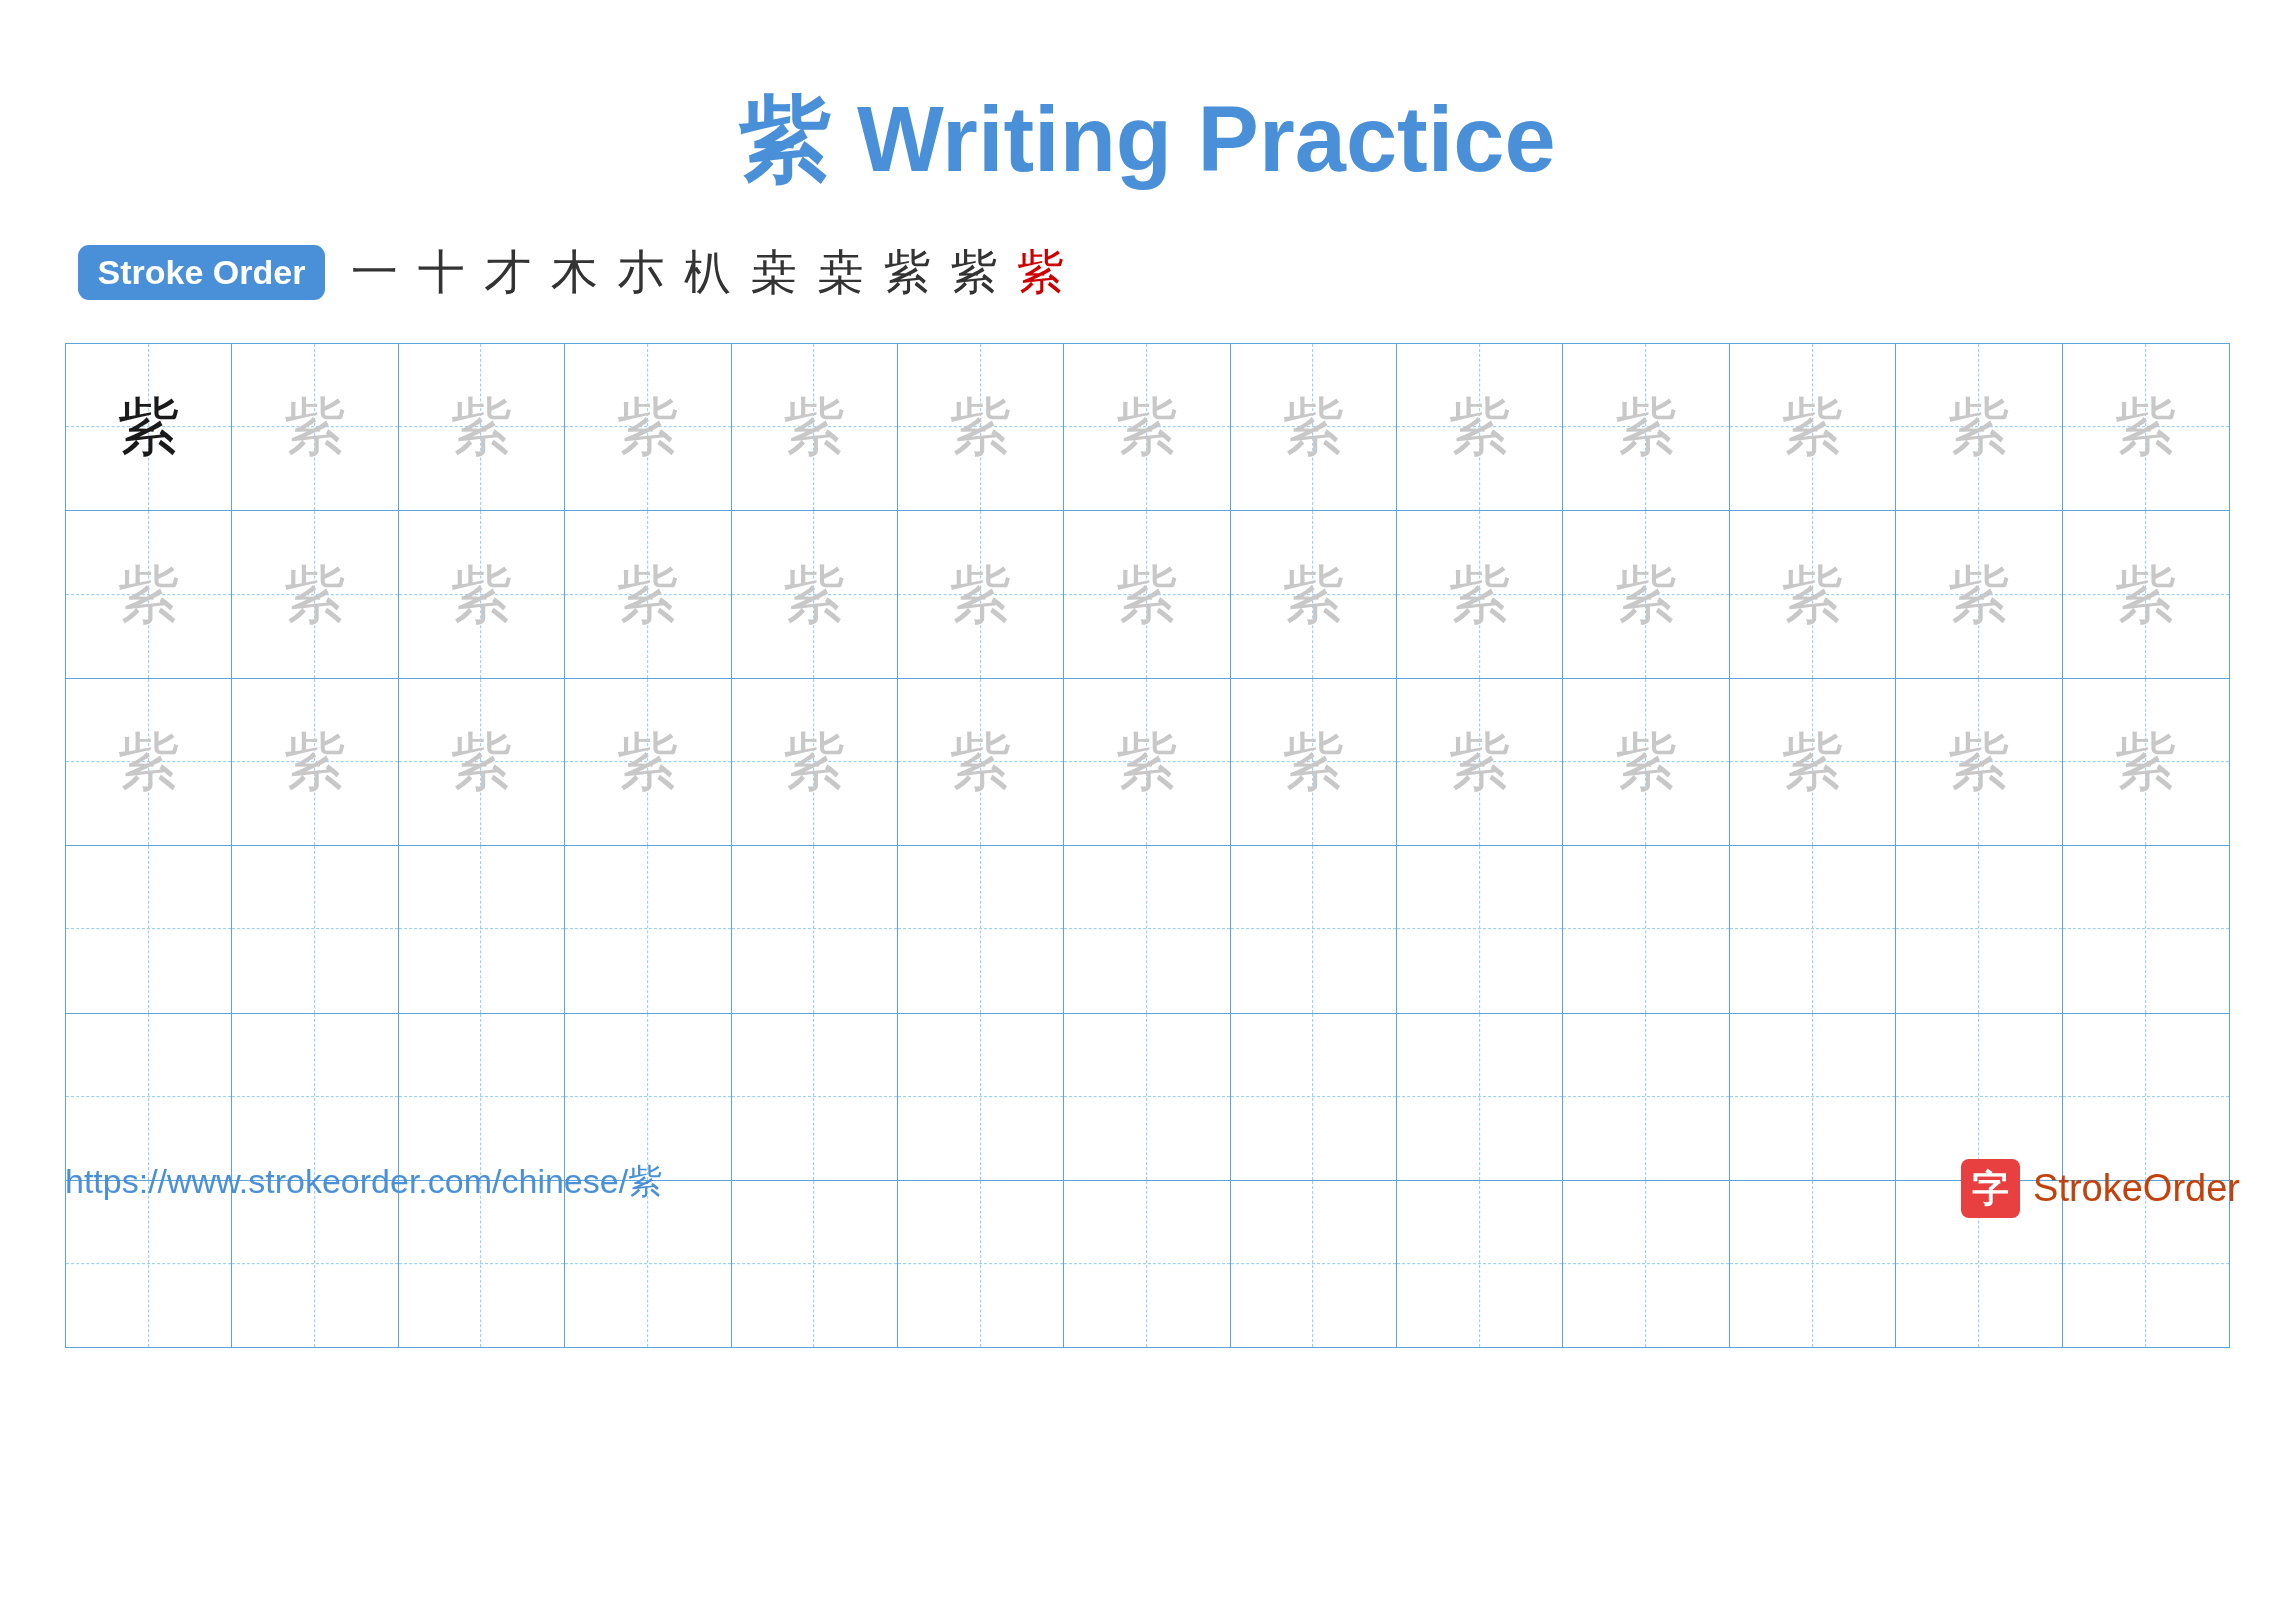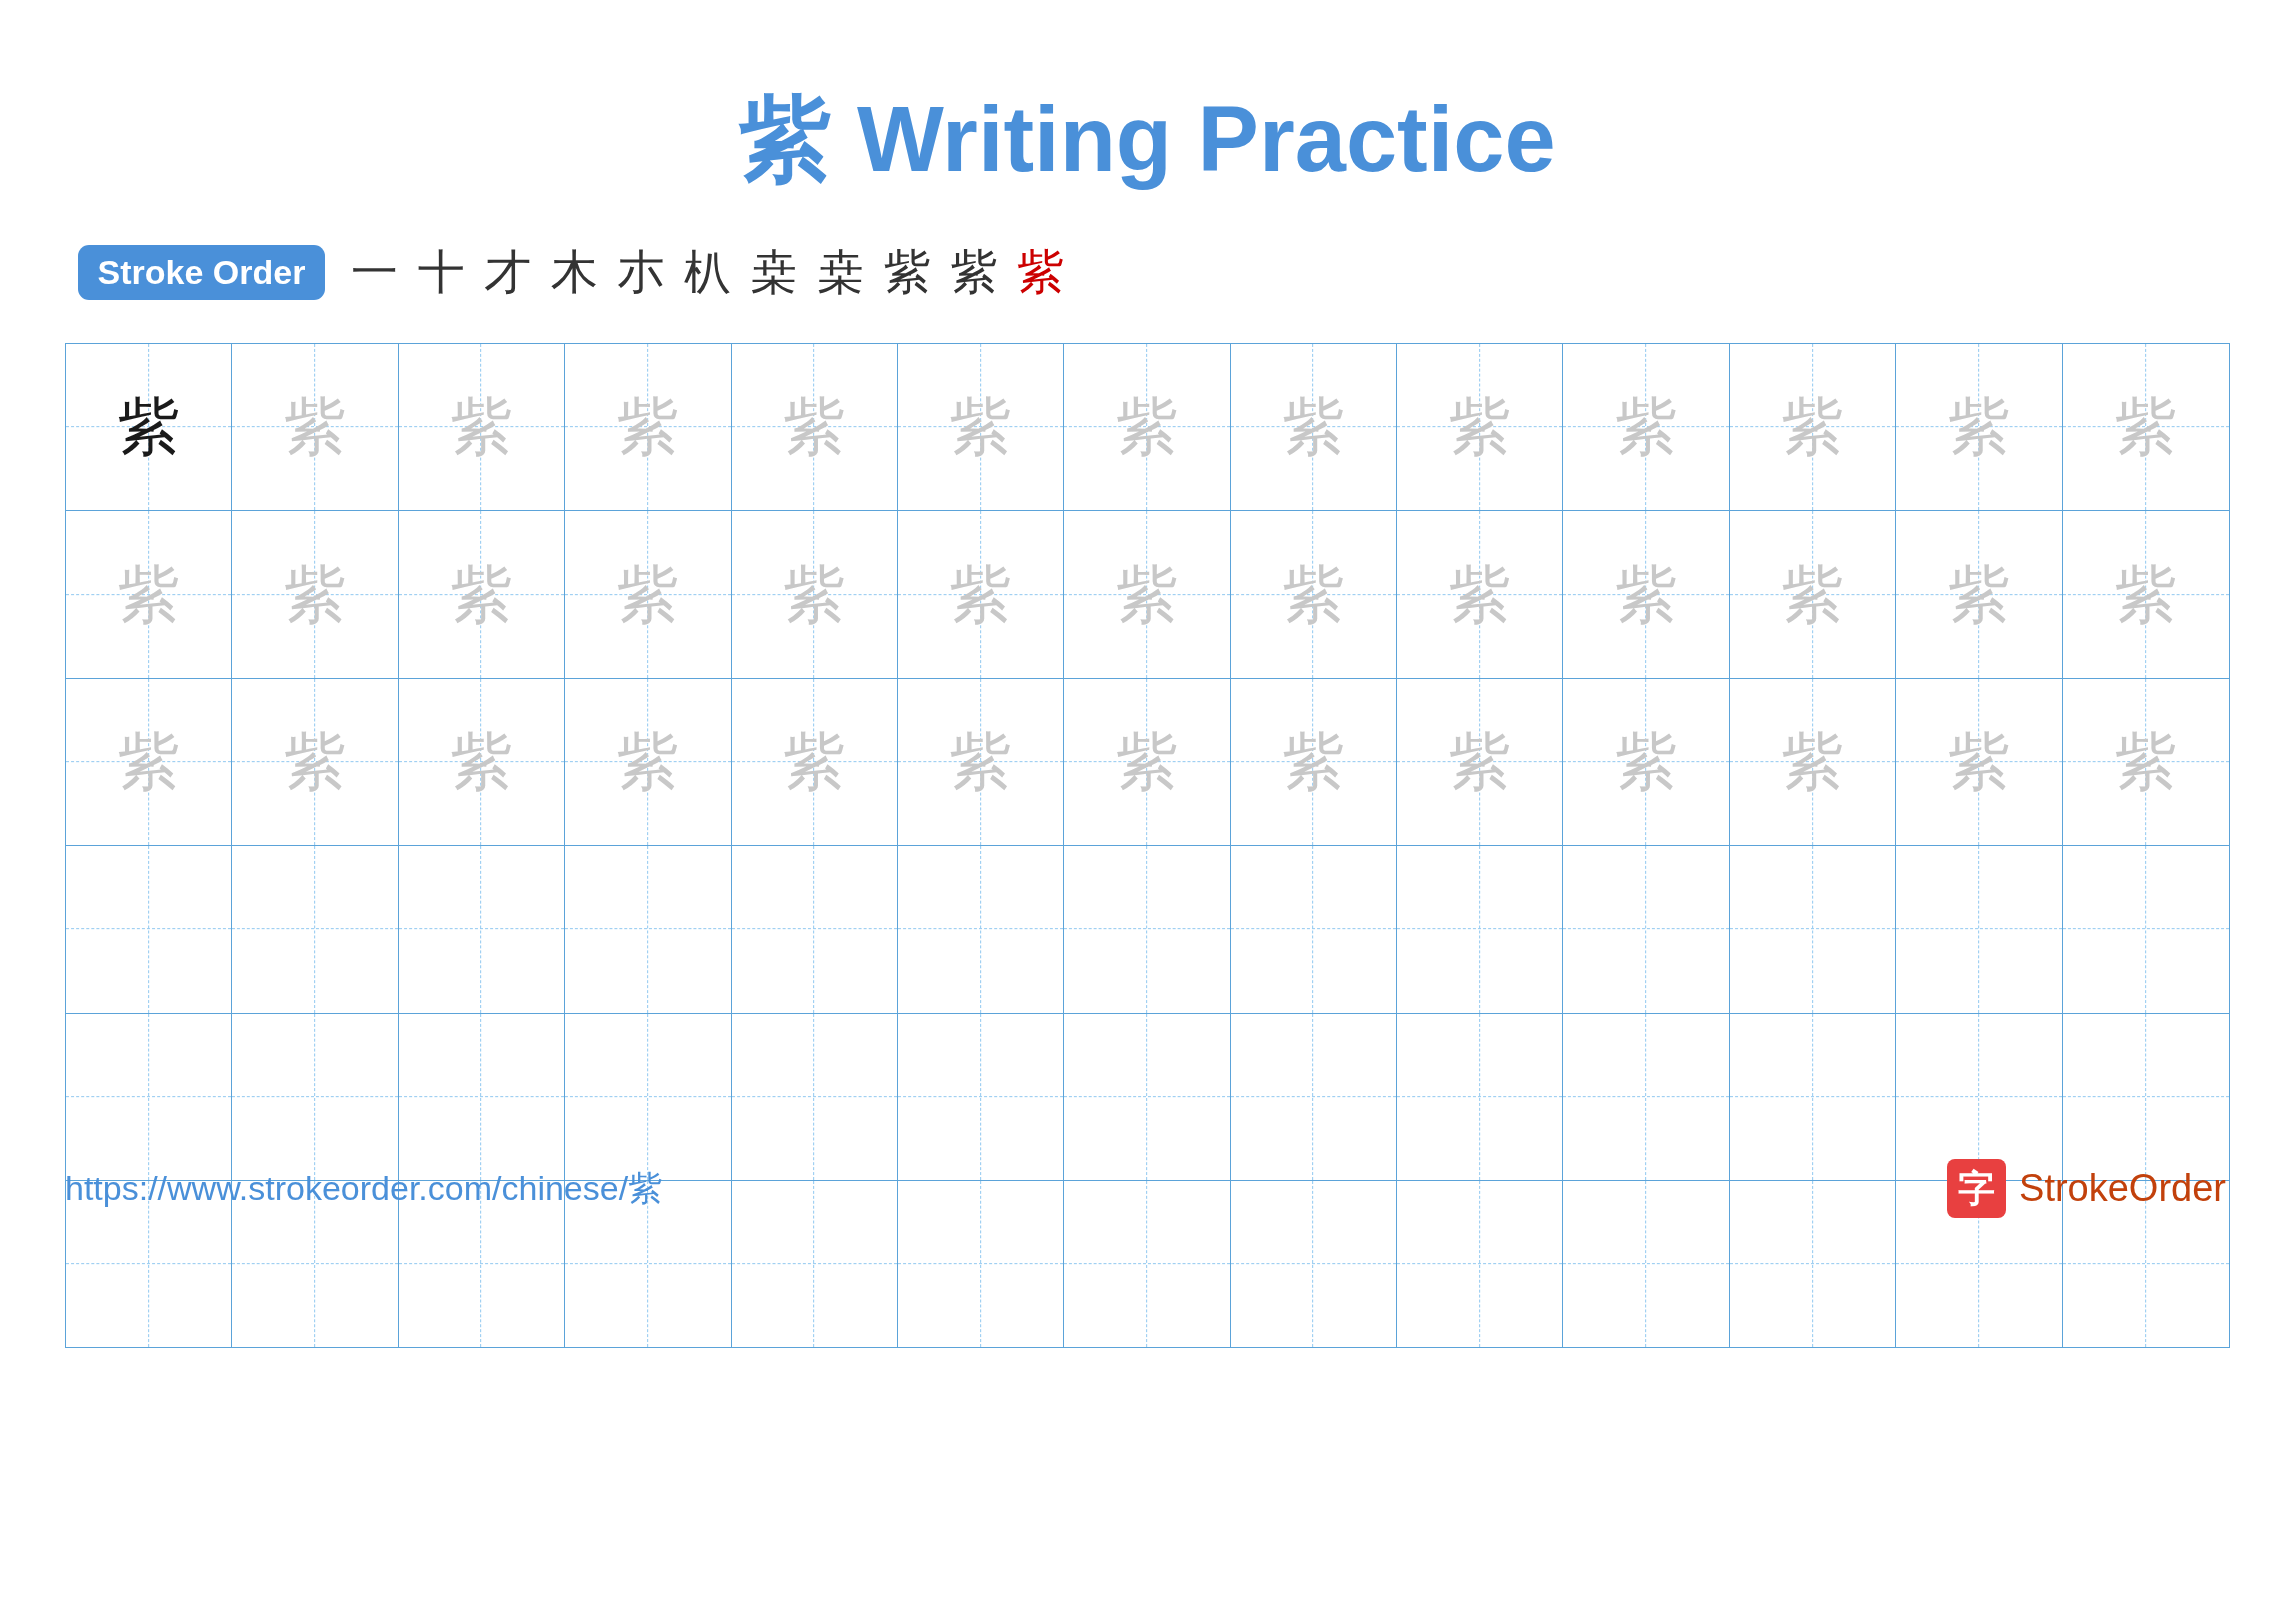--- a/index.html
+++ b/index.html
@@ -133,9 +133,8 @@
       position: absolute;
       bottom: 52px;
       left: 65px;
-      right: 69px;
-      display: flex;
-      align-items: center;
+      right: 55px;
+      display: flex;
       justify-content: space-between;
     }
     .footer-url {

